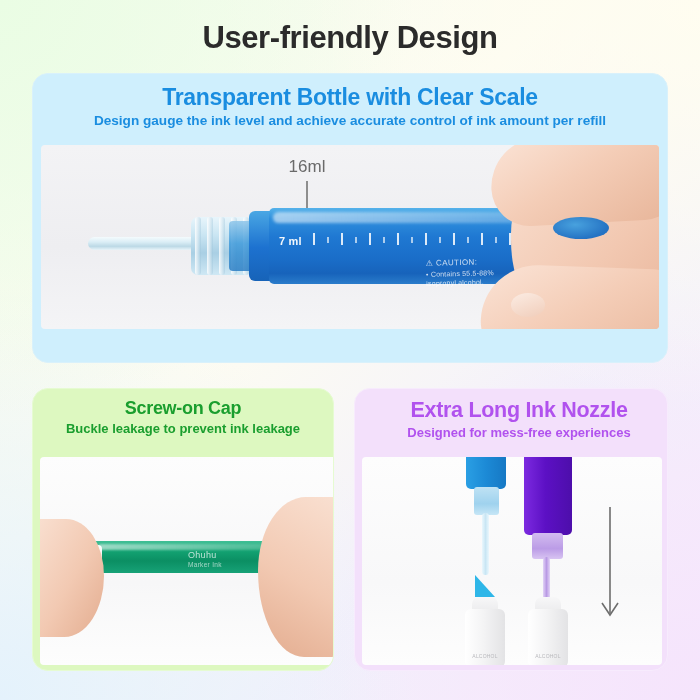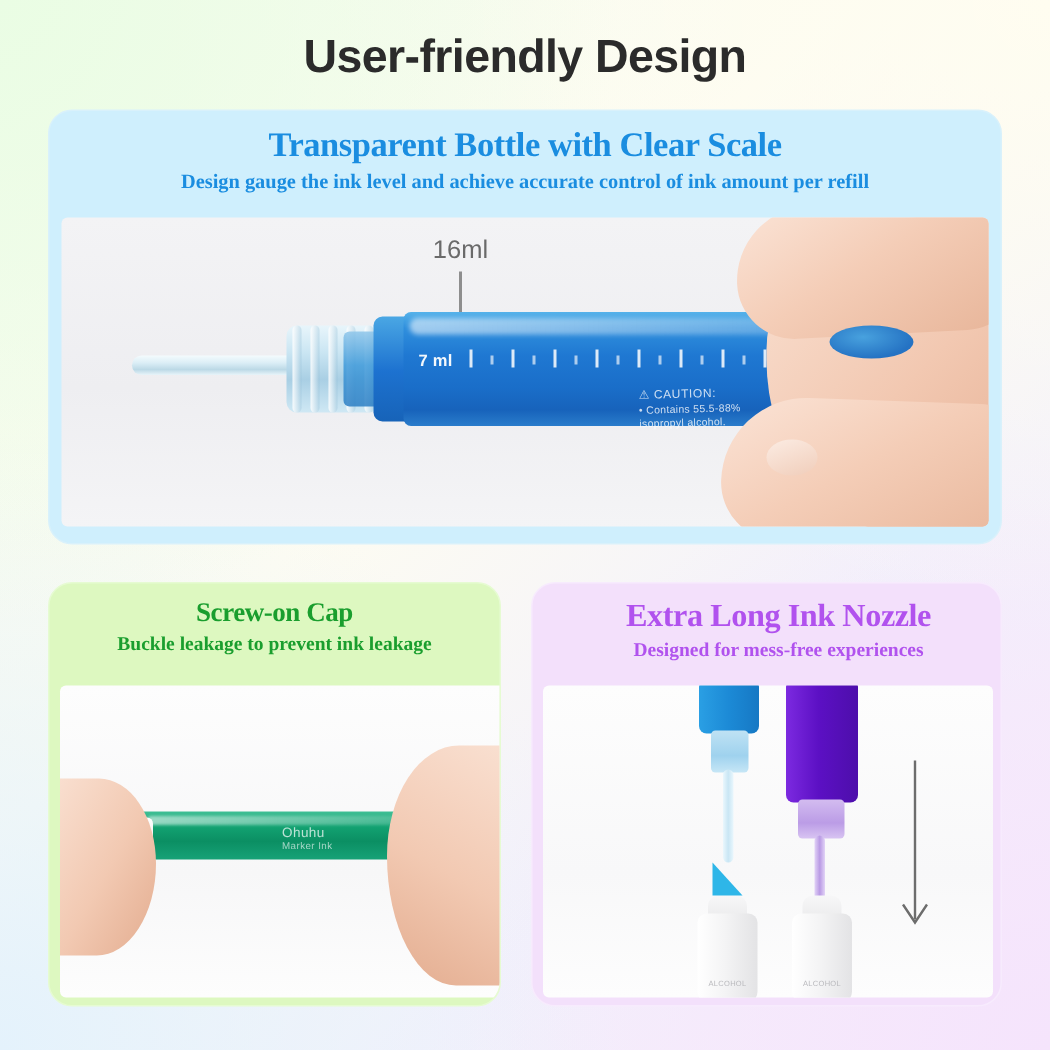--- a/index.html
+++ b/index.html
@@ -52,7 +52,6 @@
   .card-head {
     text-align: center;
     box-sizing: border-box;
-    font-family: Liberation Serif, serif;
   }
   .card-head .ch-title {
     font-weight: bold;

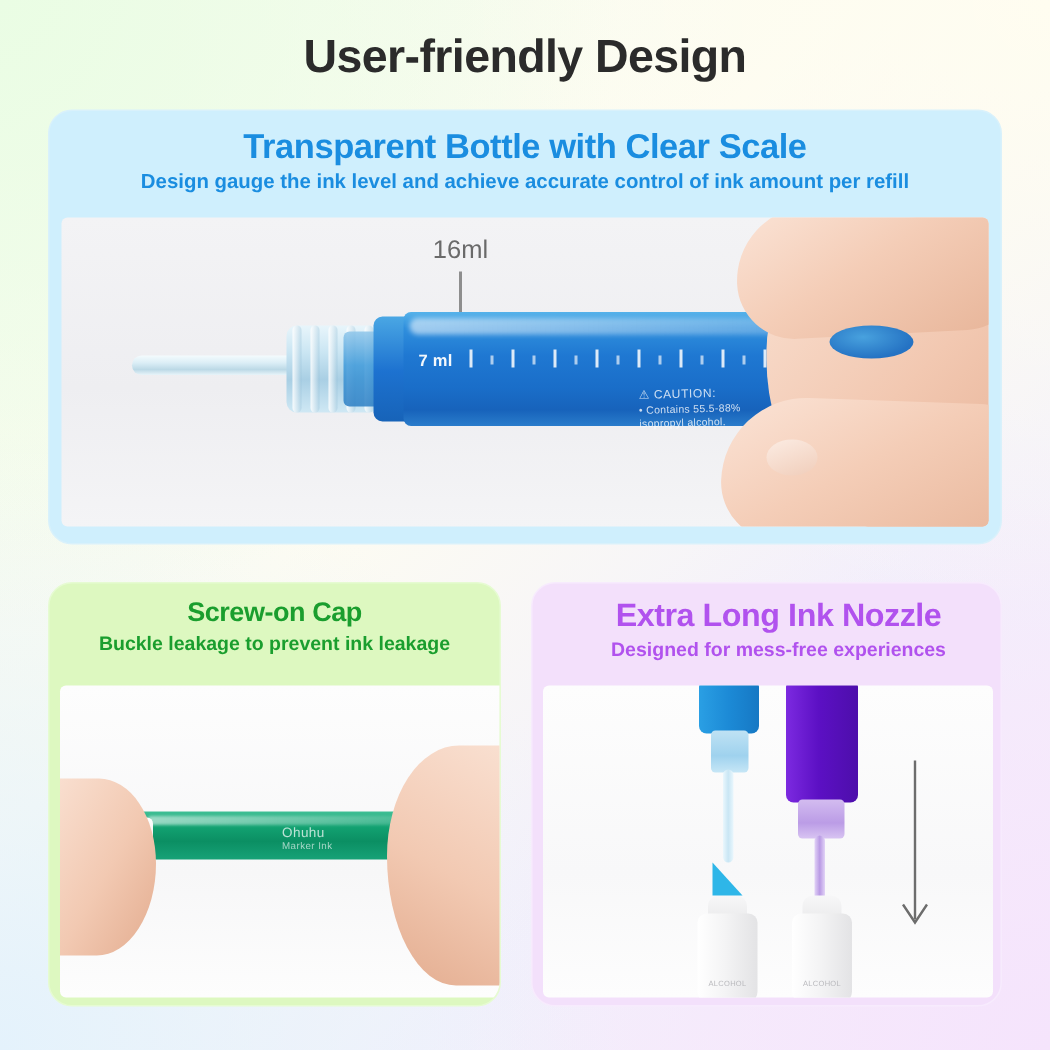--- a/index.html
+++ b/index.html
@@ -84,7 +84,7 @@
     left: 8px;
     top: 71px;
     width: 618px;
-    height: 206px;
+    height: 184px;
     border-radius: 4px;
     background: linear-gradient(180deg,#f3f3f5 0%, #eeeef1 55%, #f4f4f6 100%);
   }

